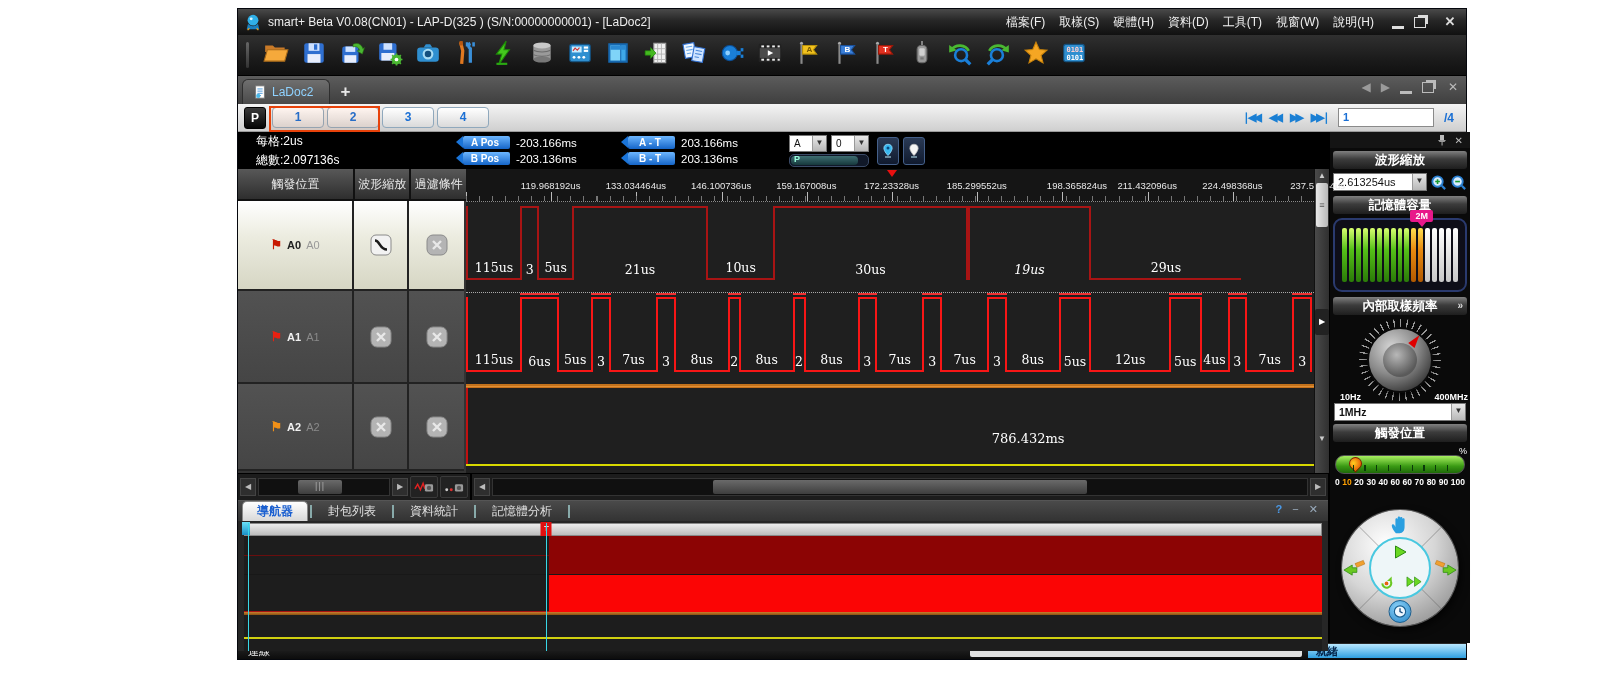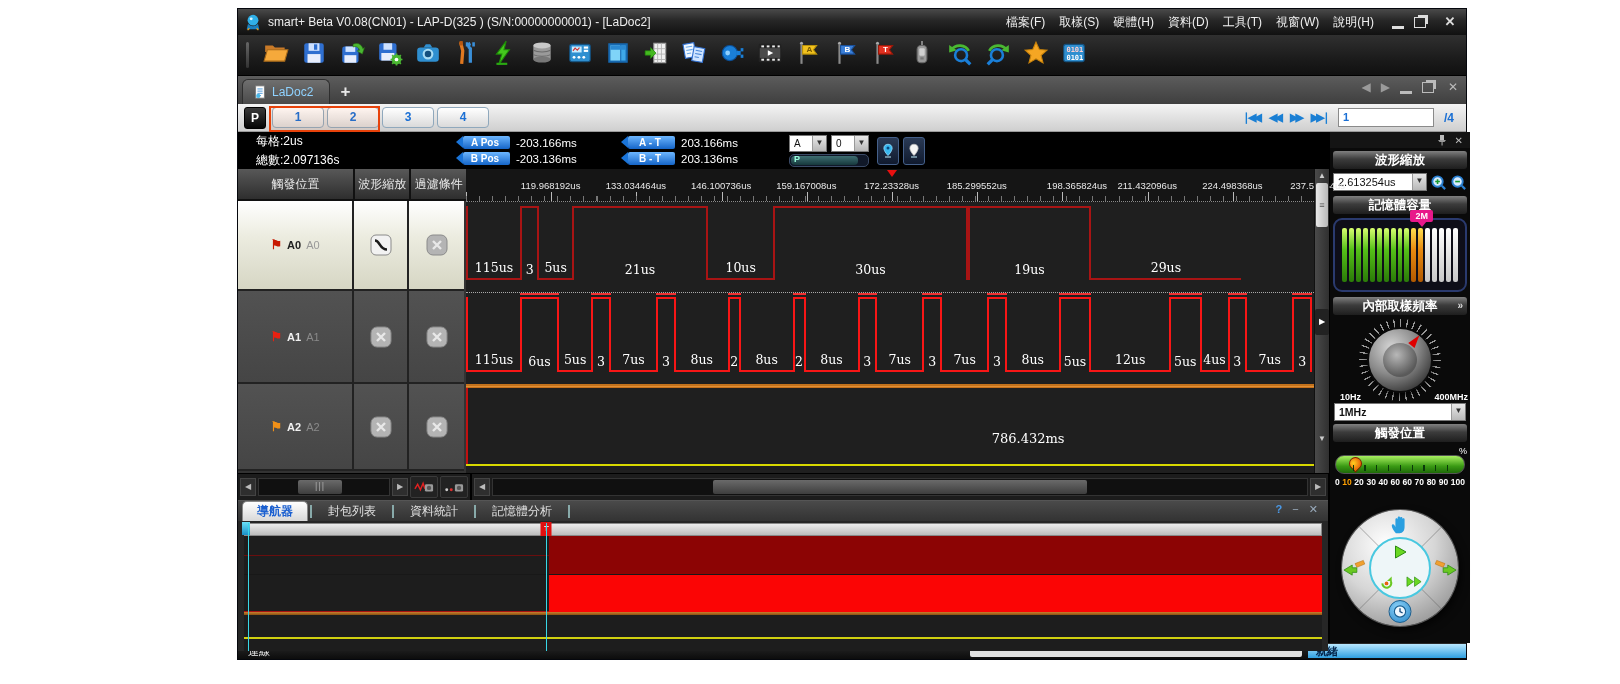--- a/index.html
+++ b/index.html
@@ -617,7 +617,7 @@
                 <div class="seg hi" style="width: 23.0769%;">
                   <span class="slbl">30us</span>
                 </div>
-                <div class="seg hi" style="width: 14.6154%;">
+                <div class="seg hi" style="width: 14.6154%; font-style: italic;">
                   <span class="slbl">19us</span>
                 </div>
                 <div class="seg lo" style="width: 17.6923%;">

